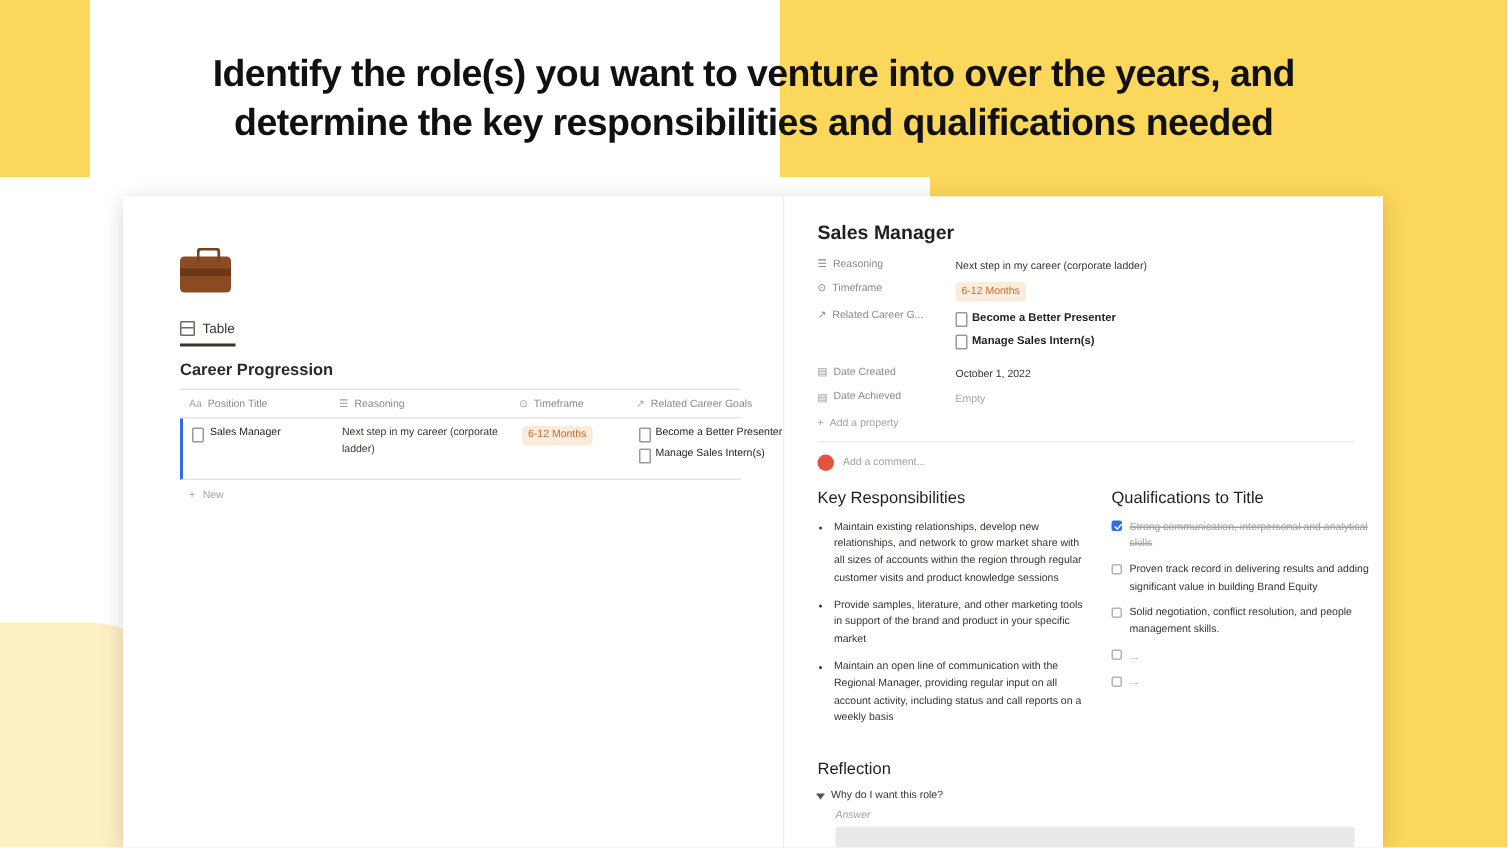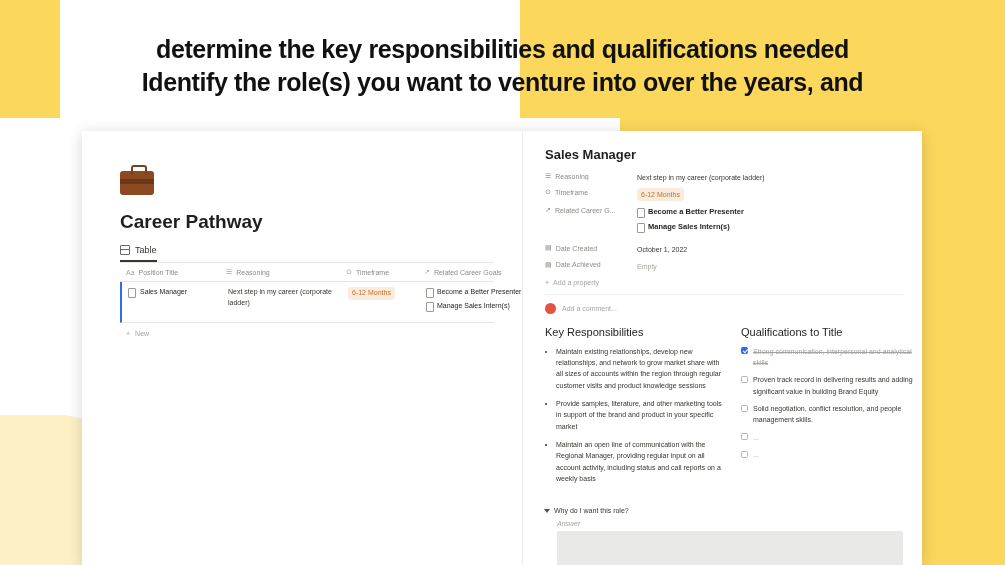--- a/index.html
+++ b/index.html
@@ -422,8 +422,8 @@
 </div>
 
 <div id="headline">
+  <span class="line">Identify the role(s) you want to venture into over the years, and</span>
   <span class="line">determine the key responsibilities and qualifications needed</span>
-  <span class="line">Identify the role(s) you want to venture into over the years, and</span>
 </div>
 
 <div id="app-card">

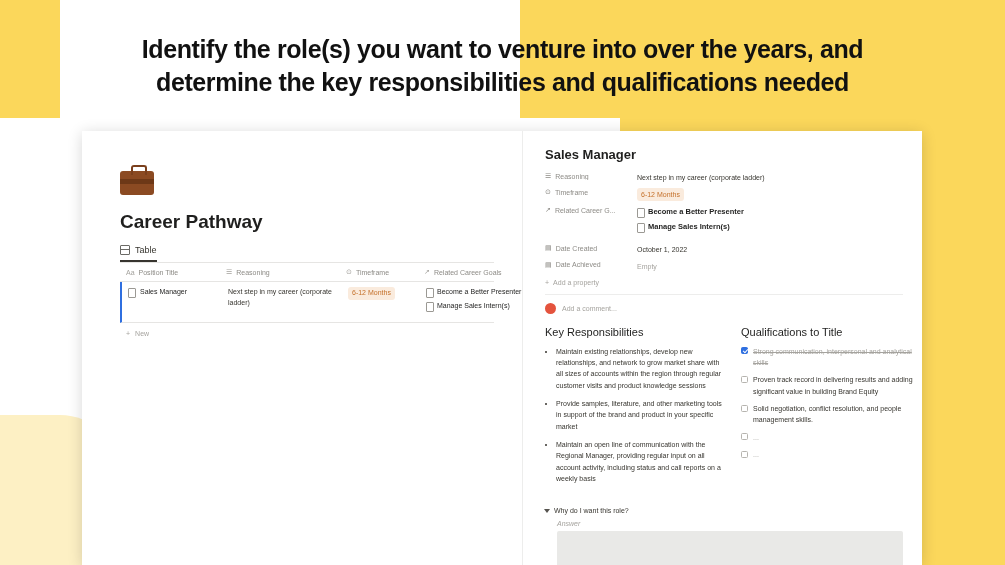--- a/index.html
+++ b/index.html
@@ -435,7 +435,6 @@
         <div class="flap"></div>
         <div class="handle"></div>
       </div>
-      <div class="page-title">Career Pathway</div>
       <div class="view-tab">
         <span class="tb-ico"></span>
         <span>Table</span>

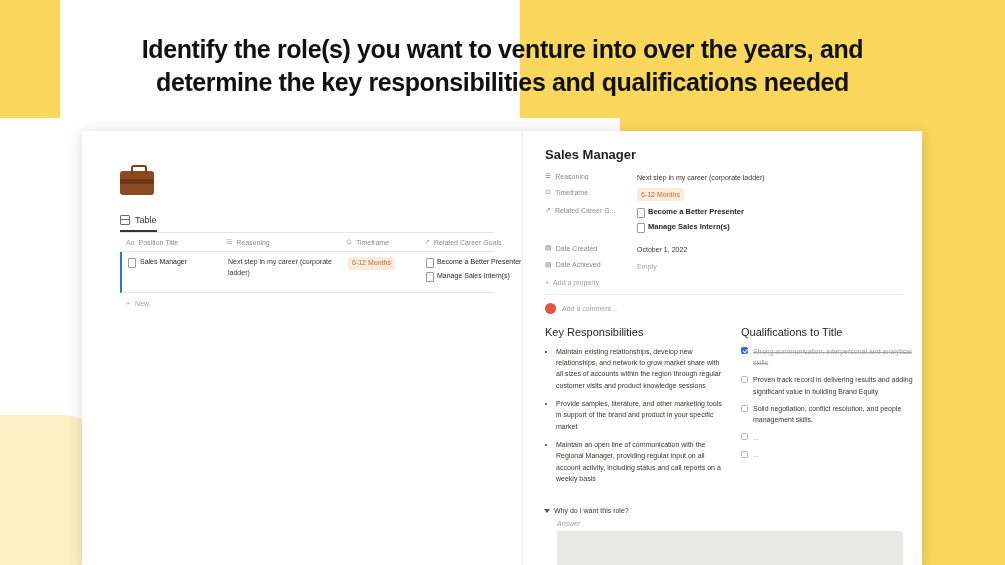--- a/index.html
+++ b/index.html
@@ -439,6 +439,7 @@
         <span class="tb-ico"></span>
         <span>Table</span>
       </div>
+      <div class="db-title">Career Progression</div>
 
       <div class="db-table">
         <div class="db-head">

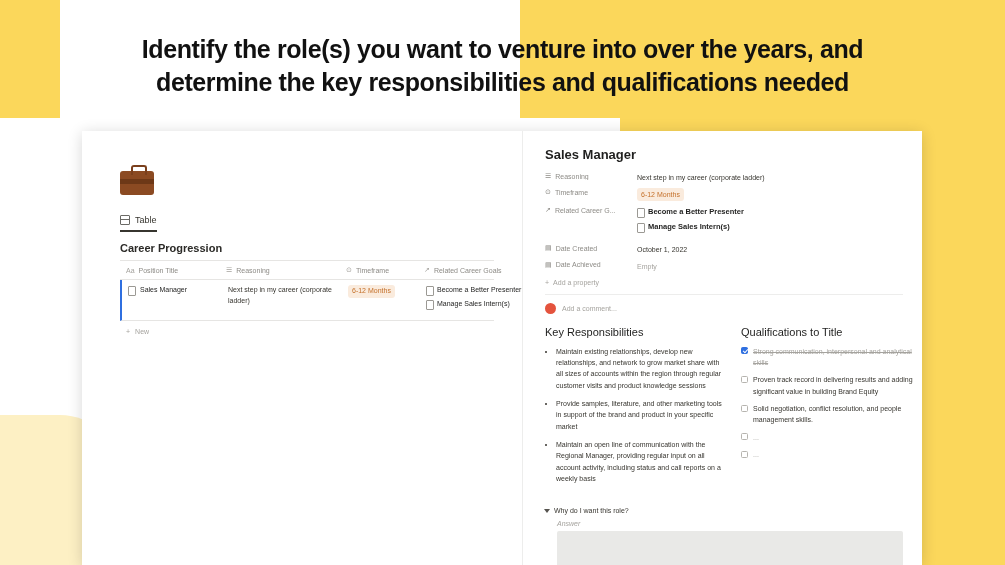--- a/index.html
+++ b/index.html
@@ -597,6 +597,7 @@
     </div>
 
     <div class="reflection">
+      <div class="h2">Reflection</div>
       <div class="toggle-row">
         <span class="caret"></span>
         <span>Why do I want this role?</span>

